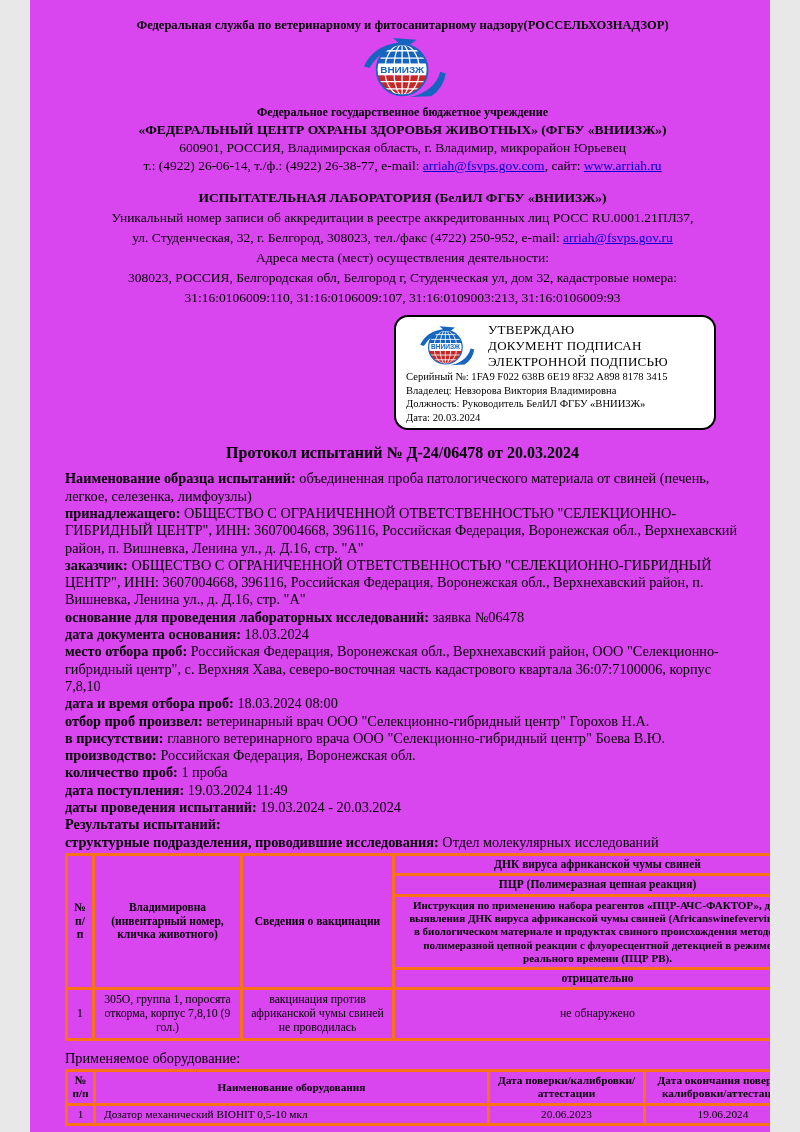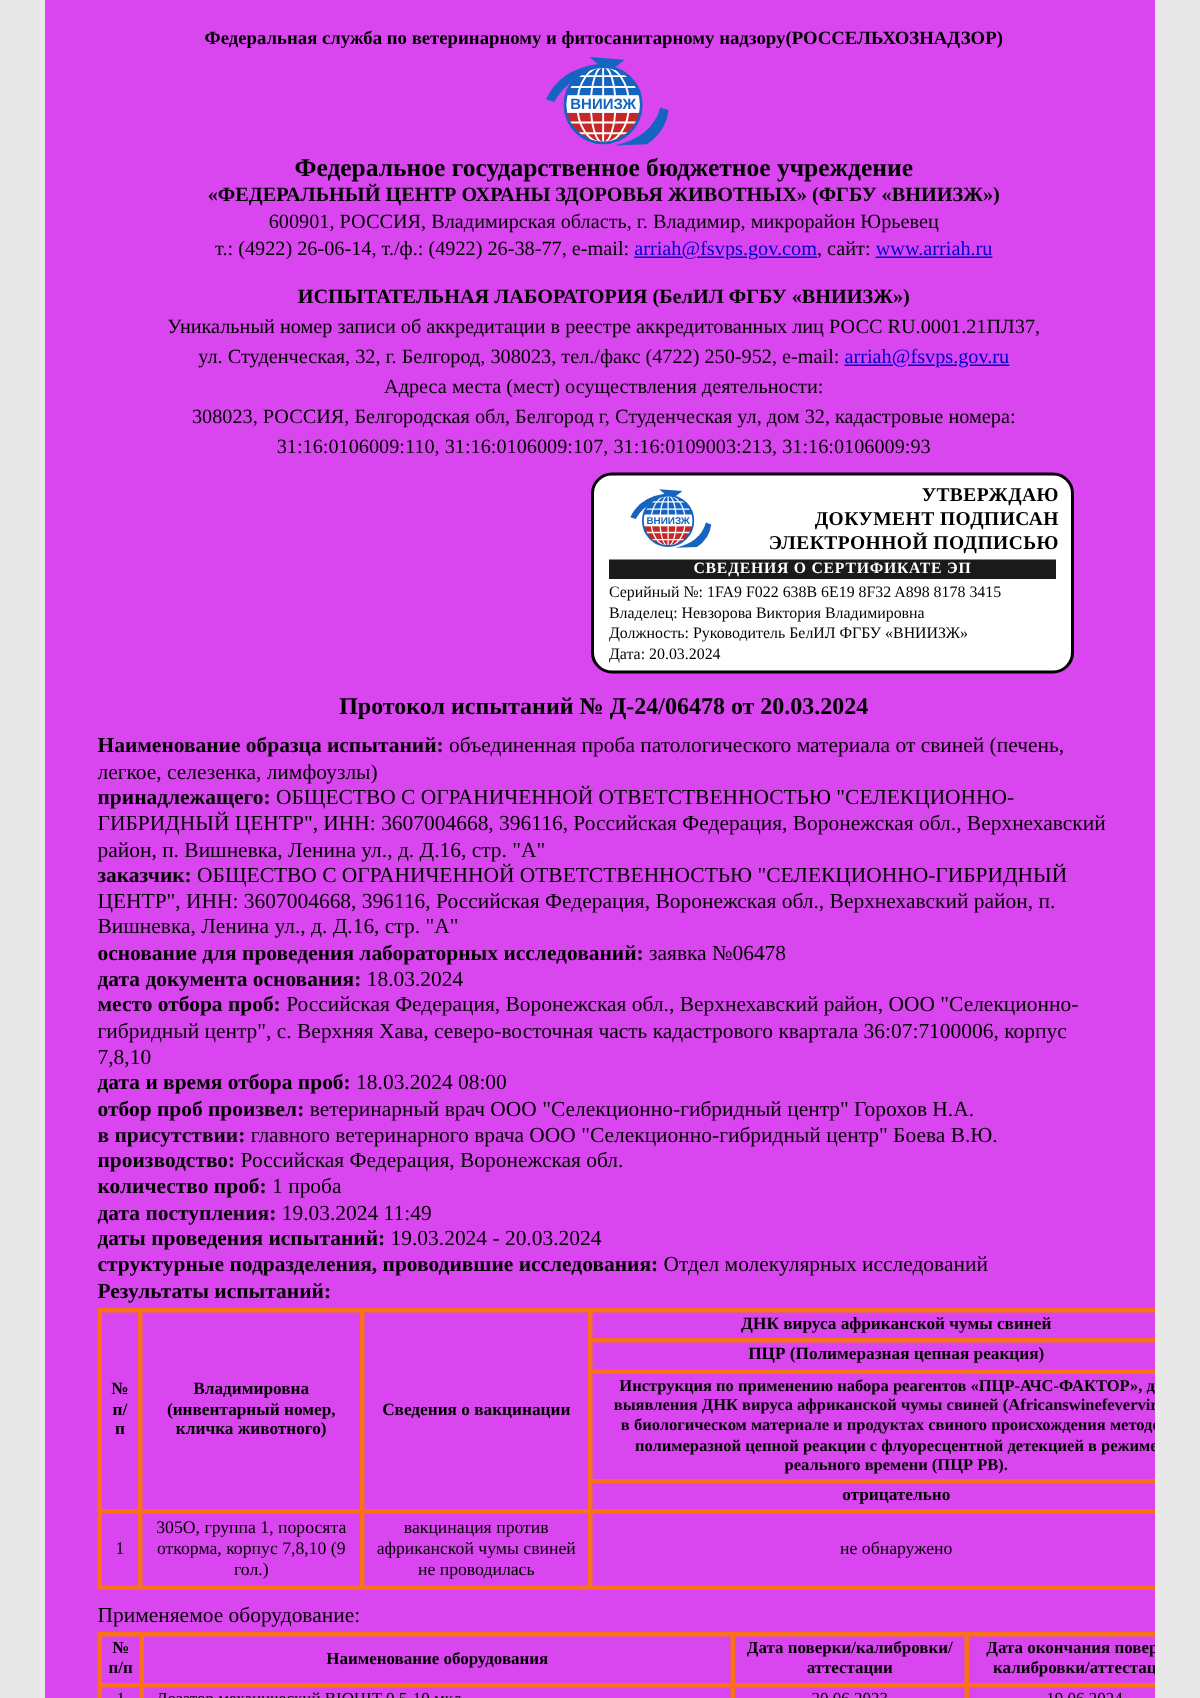--- a/index.html
+++ b/index.html
@@ -12,7 +12,7 @@
   .c{text-align:center;}
   .agency{font-weight:bold;font-size:12.5px;margin-bottom:4px;}
   .logo-wrap{display:flex;justify-content:center;margin:2px 0 4px 0;}
-  .org-type{font-weight:bold;font-size:17px;line-height:18px;}
+  .org-type{font-weight:bold;font-size:12px;line-height:18px;}
   .org-name{font-weight:bold;font-size:13.5px;line-height:18px;}
   .org-line{font-size:13.5px;line-height:18px;}
   a.lnk{color:#0000cc;text-decoration:underline;cursor:pointer;}

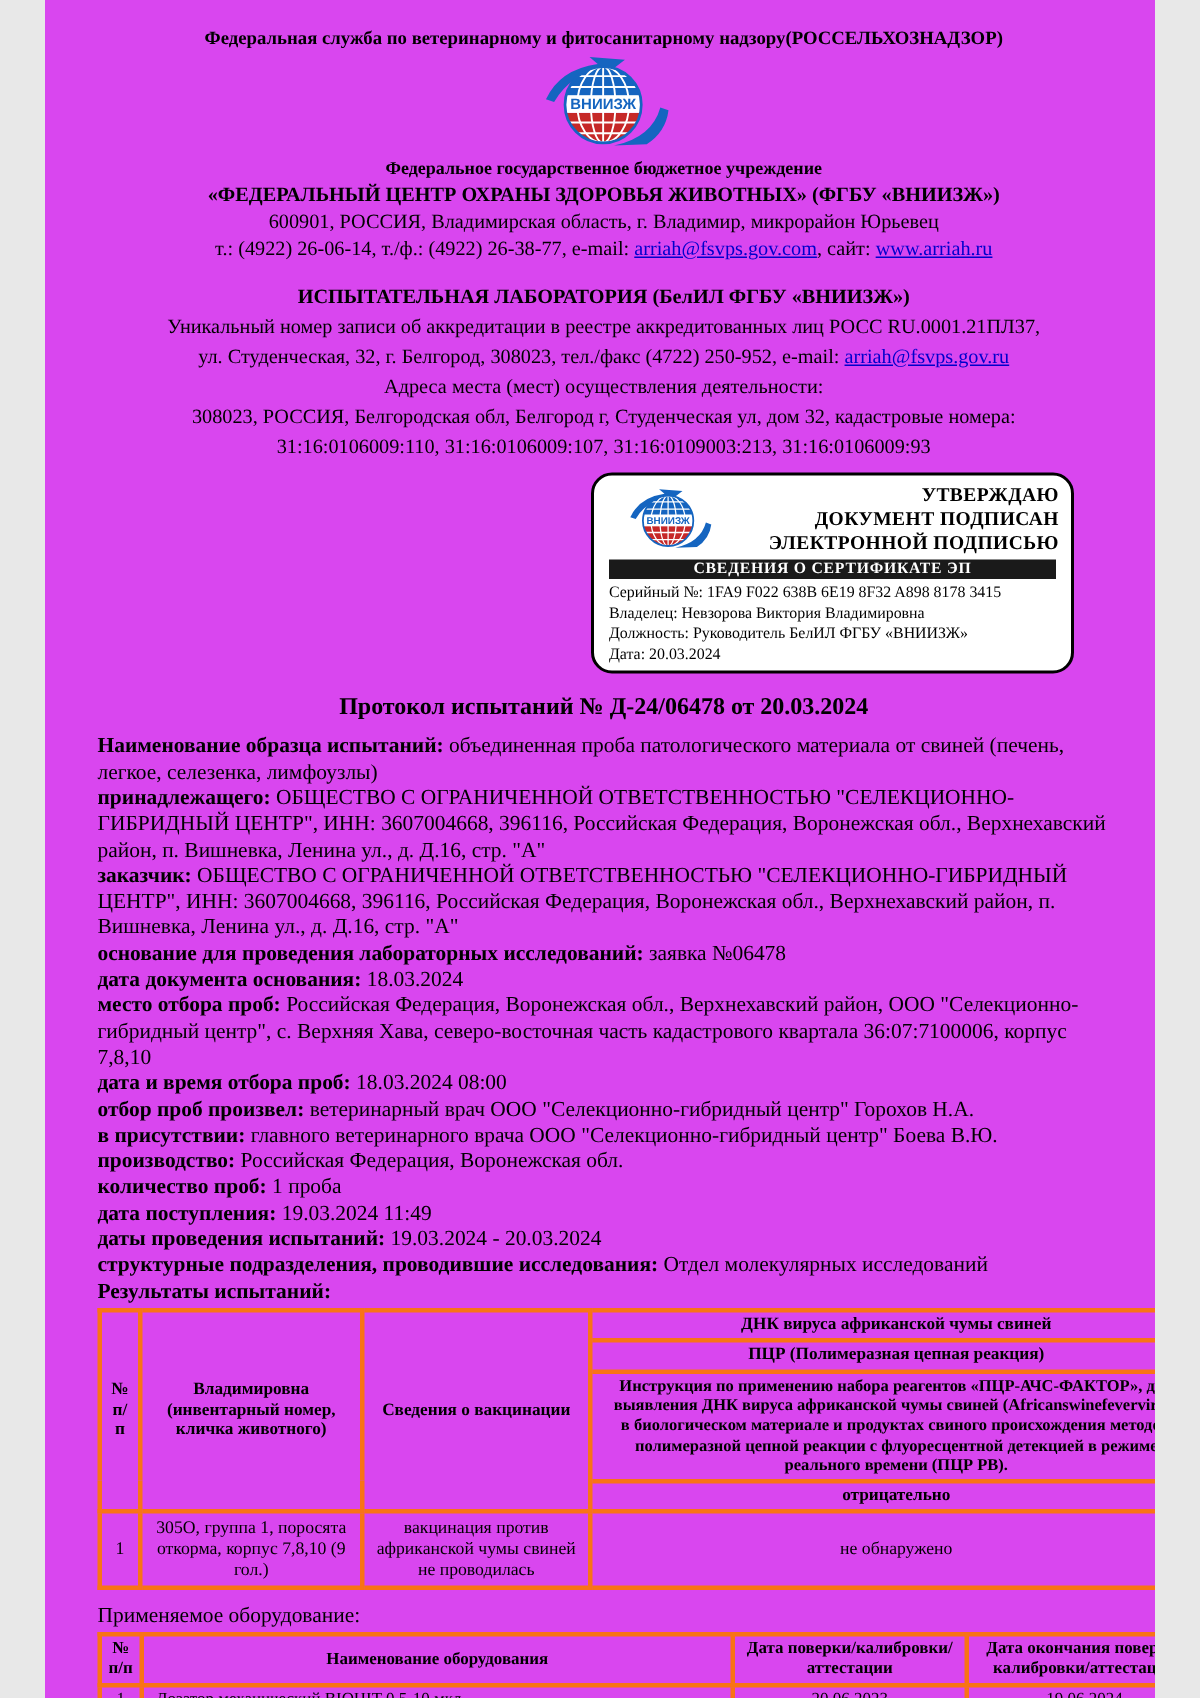--- a/index.html
+++ b/index.html
@@ -24,7 +24,7 @@
   }
   .stamp-top{display:flex;align-items:center;}
   .stamp-logo{flex:0 0 84px;display:flex;justify-content:center;}
-  .stamp-head{flex:1;text-align:right;font-size:13px;font-weight:700;line-height:16px;letter-spacing:.3px;}
+  .stamp-head{flex:1;text-align:left;font-size:13px;font-weight:400;line-height:16px;letter-spacing:.3px;}
   .stamp-bar{background:#1a1a1a;color:#fff;text-align:center;font-size:10.5px;font-weight:bold;
     letter-spacing:.5px;padding:1px 0;margin:3px 2px 3px 2px;}
   .stamp-det{font-size:10.6px;line-height:13.6px;padding-left:2px;}

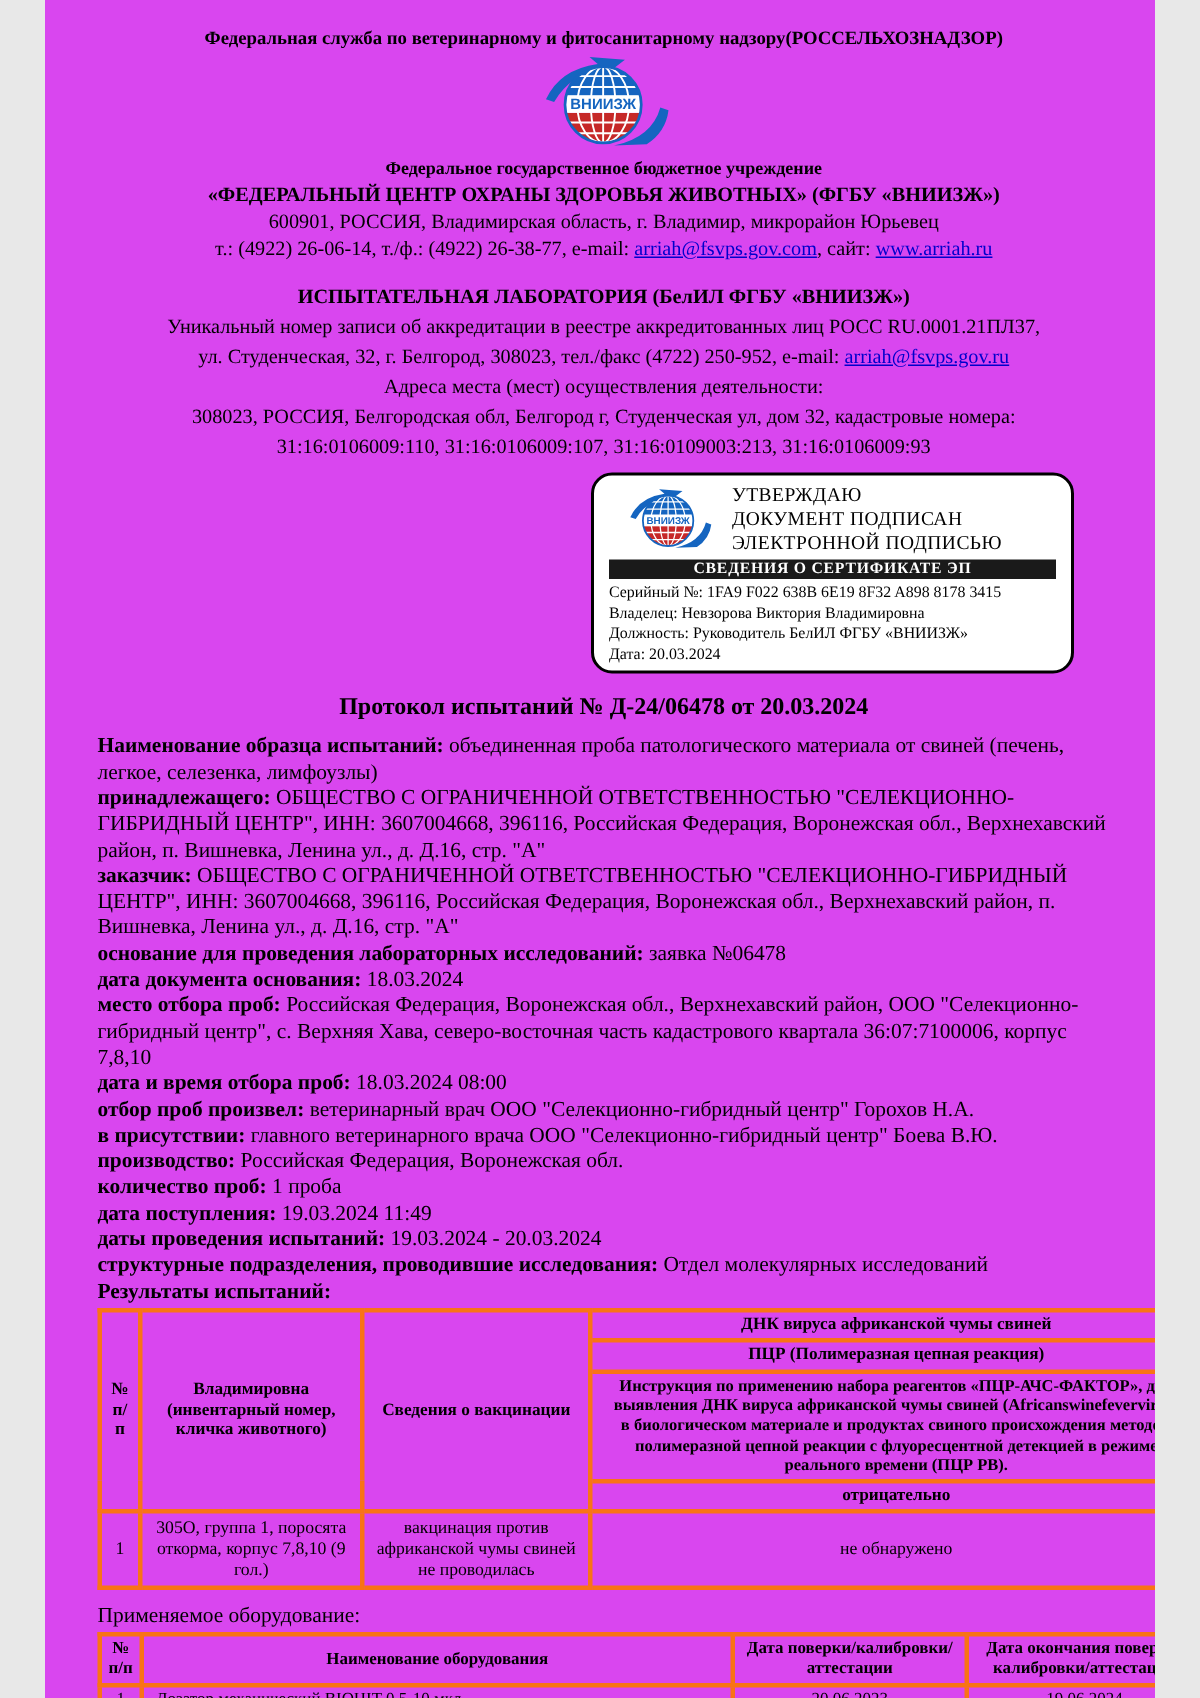--- a/index.html
+++ b/index.html
@@ -124,7 +124,6 @@
         <div>ЭЛЕКТРОННОЙ ПОДПИСЬЮ</div>
       </div>
     </div>
-    <div class="stamp-bar">СВЕДЕНИЯ О СЕРТИФИКАТЕ ЭП</div>
     <div class="stamp-det">Серийный №: 1FA9 F022 638B 6E19 8F32 A898 8178 3415</div>
     <div class="stamp-det">Владелец: Невзорова Виктория Владимировна</div>
     <div class="stamp-det">Должность: Руководитель БелИЛ ФГБУ «ВНИИЗЖ»</div>

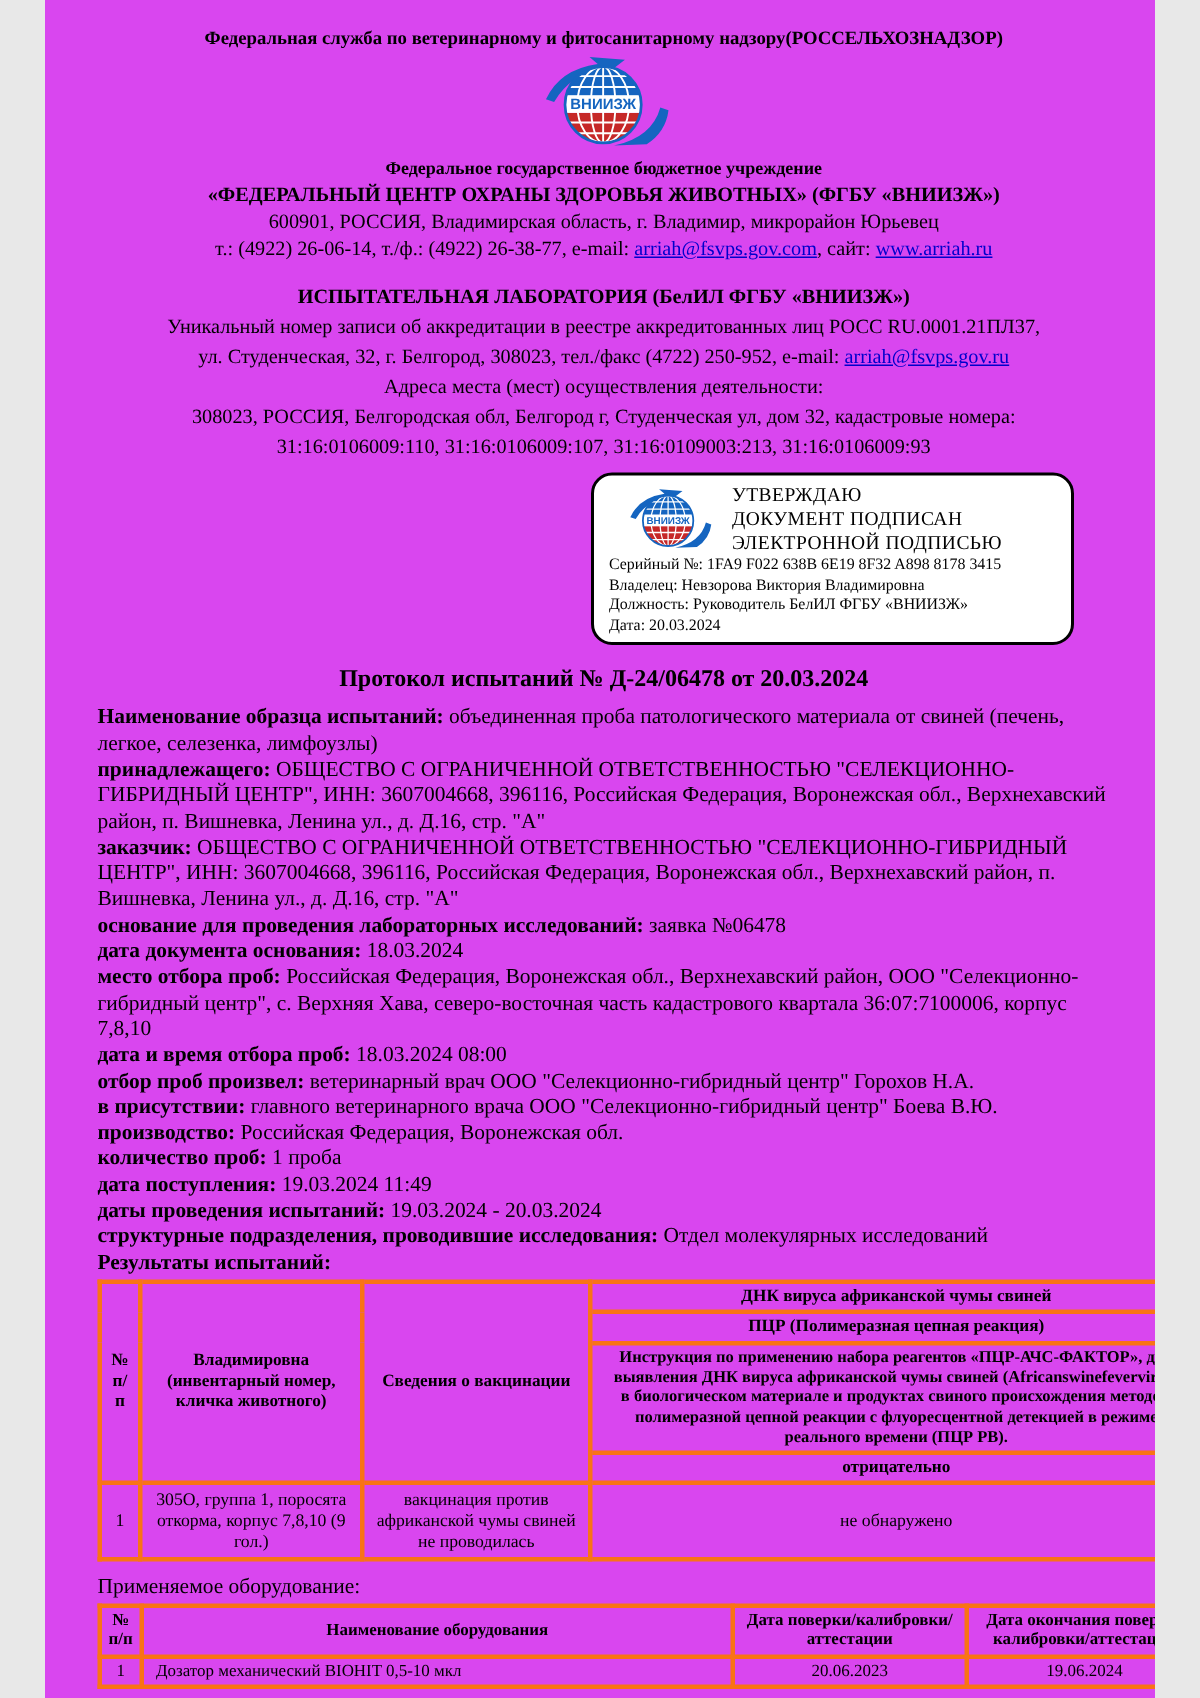--- a/index.html
+++ b/index.html
@@ -146,8 +146,8 @@
     <div><b>количество проб:</b><span> 1 проба</span></div>
     <div><b>дата поступления:</b><span> 19.03.2024 11:49</span></div>
     <div><b>даты проведения испытаний:</b><span> 19.03.2024 - 20.03.2024</span></div>
+    <div><b>Результаты испытаний:</b><span></span></div>
     <div><b>структурные подразделения, проводившие исследования:</b><span> Отдел молекулярных исследований</span></div>
-    <div><b>Результаты испытаний:</b><span></span></div>
   </div>
 
   <table class="results">

